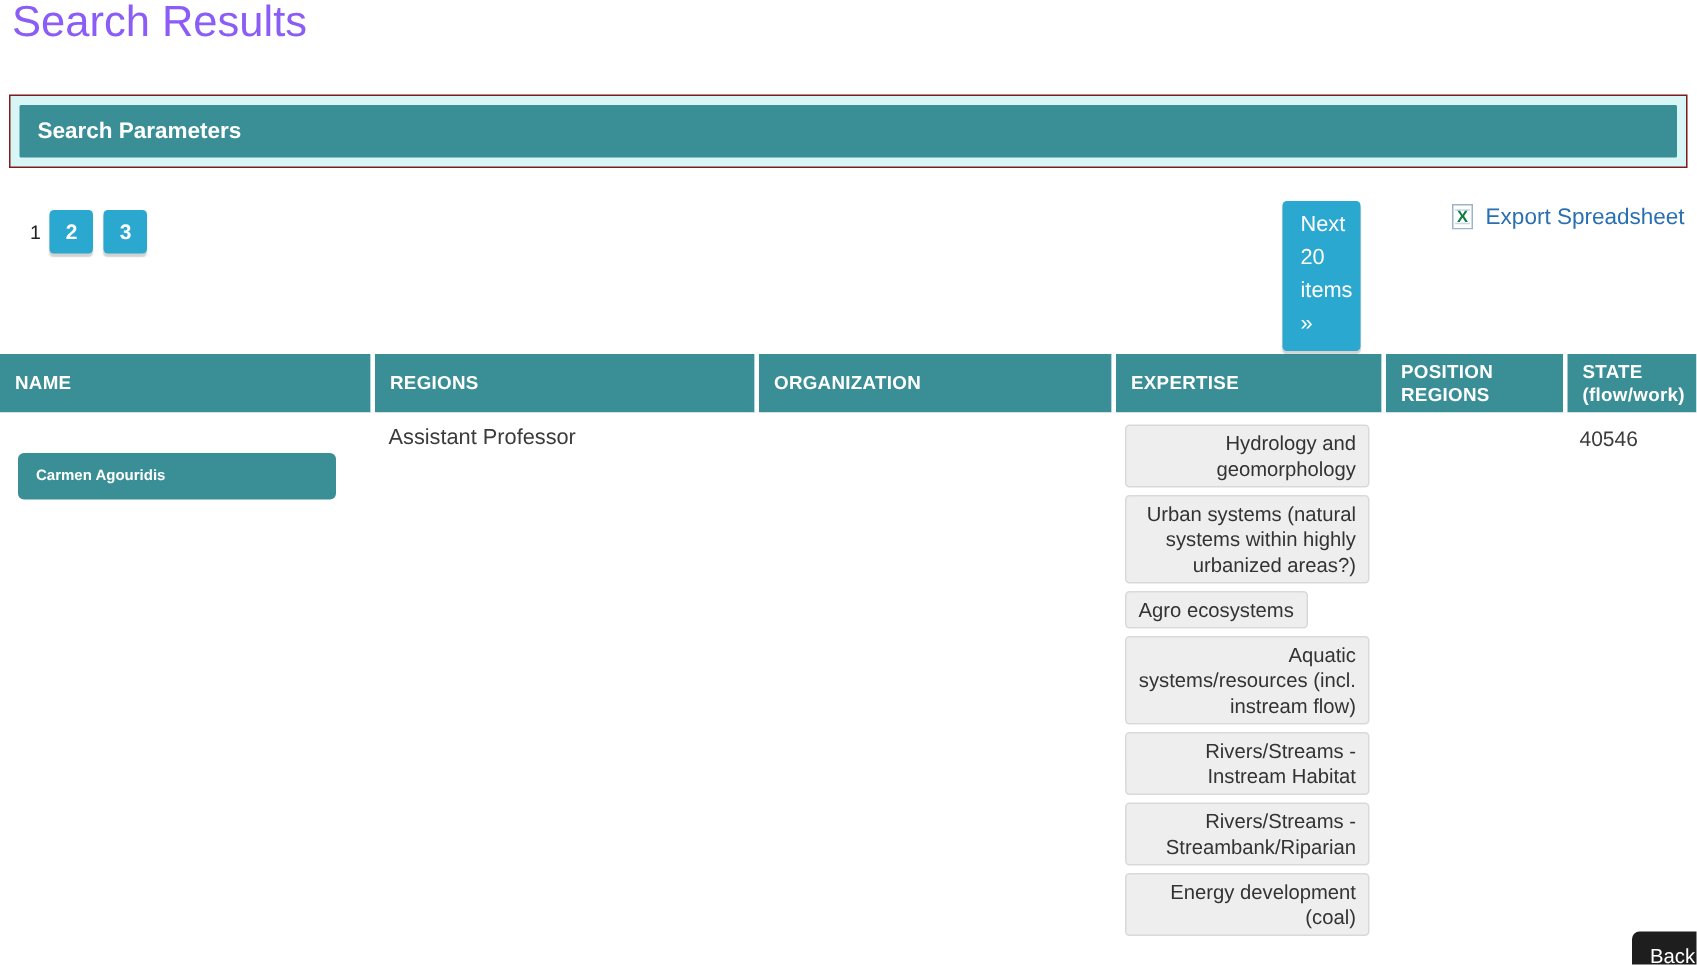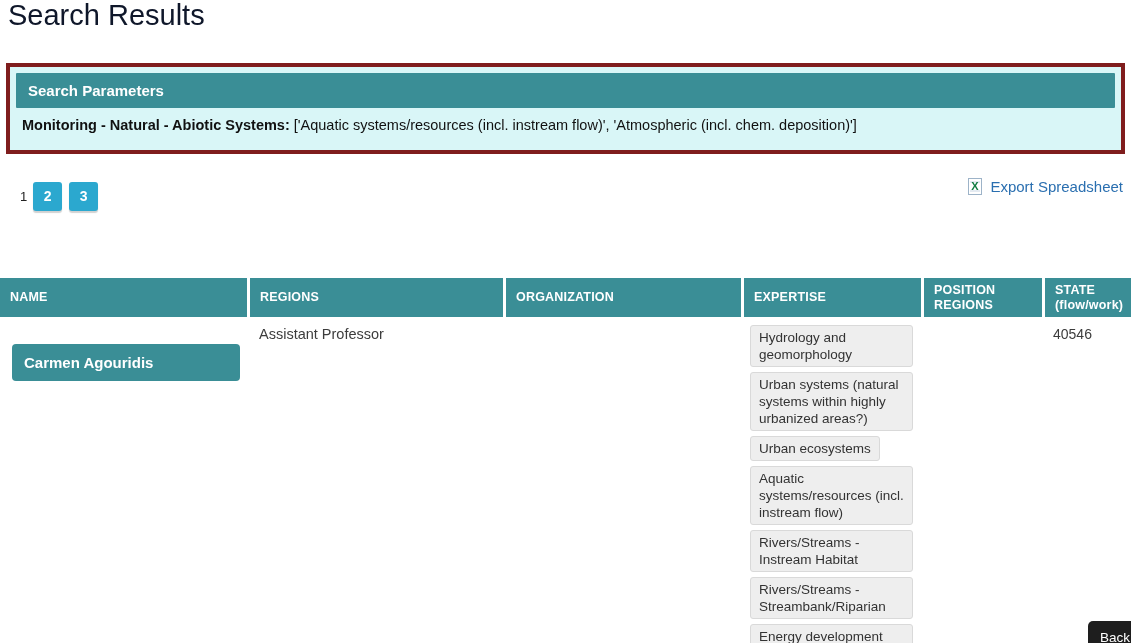--- a/index.html
+++ b/index.html
@@ -10,7 +10,7 @@
   }
   h1.page-title {
     margin:0; padding:0 0 0 8px; font-size:29px; line-height:30px;
-    font-weight:normal; color:#0f172a;
+    font-weight:normal; color:#8b5cf6;
   }
   .panel {
     margin:33px 6px 0 6px; background:#d9f6f7;

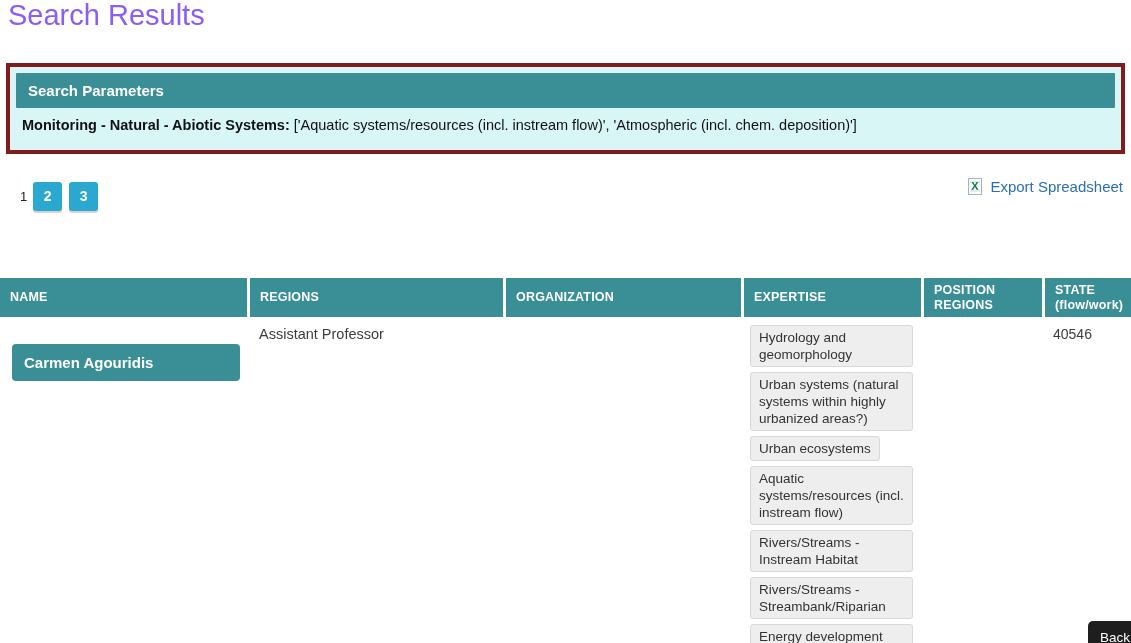--- a/index.html
+++ b/index.html
@@ -14,7 +14,7 @@
   }
   .panel {
     margin:33px 6px 0 6px; background:#d9f6f7;
-    border:4px solid #7f1d1d; padding:6px;
+    border:1px solid #7f1d1d; padding:6px;
   }
   .panel-header {
     background:#3a8e96; color:#fff; font-weight:bold; font-size:15px;

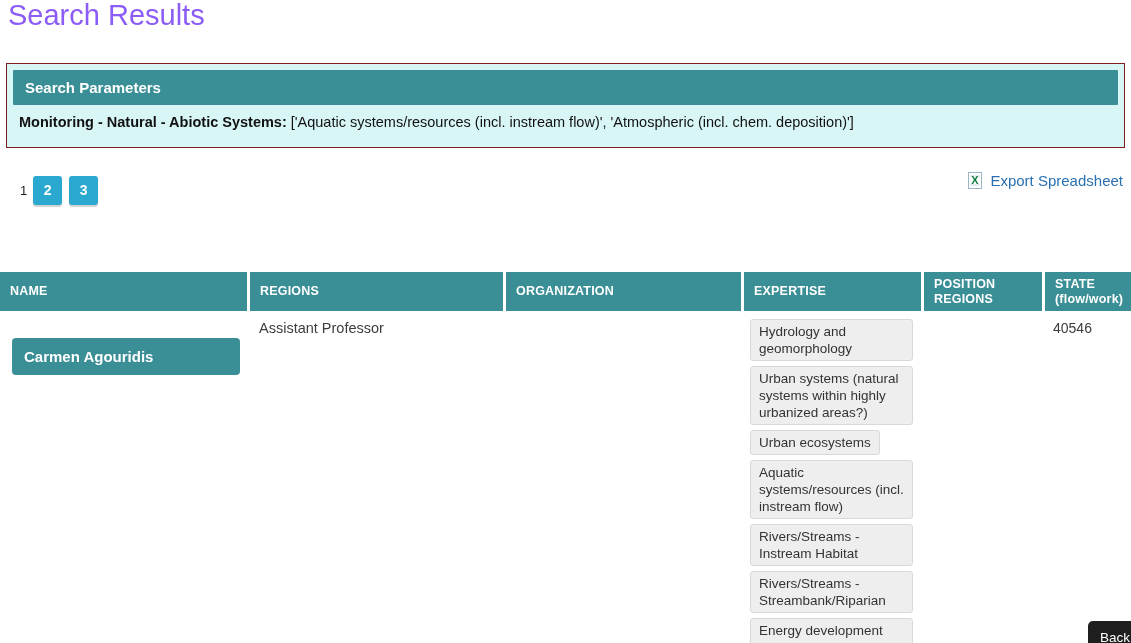--- a/index.html
+++ b/index.html
@@ -81,10 +81,6 @@
 
 <div class="panel">
   <div class="panel-header">Search Parameters</div>
-  <div class="panel-body">
-    <b>Monitoring - Natural - Abiotic Systems:</b>
-    <span>['Aquatic systems/resources (incl. instream flow)', 'Atmospheric (incl. chem. deposition)']</span>
-  </div>
 </div>
 
 <div class="toolbar">

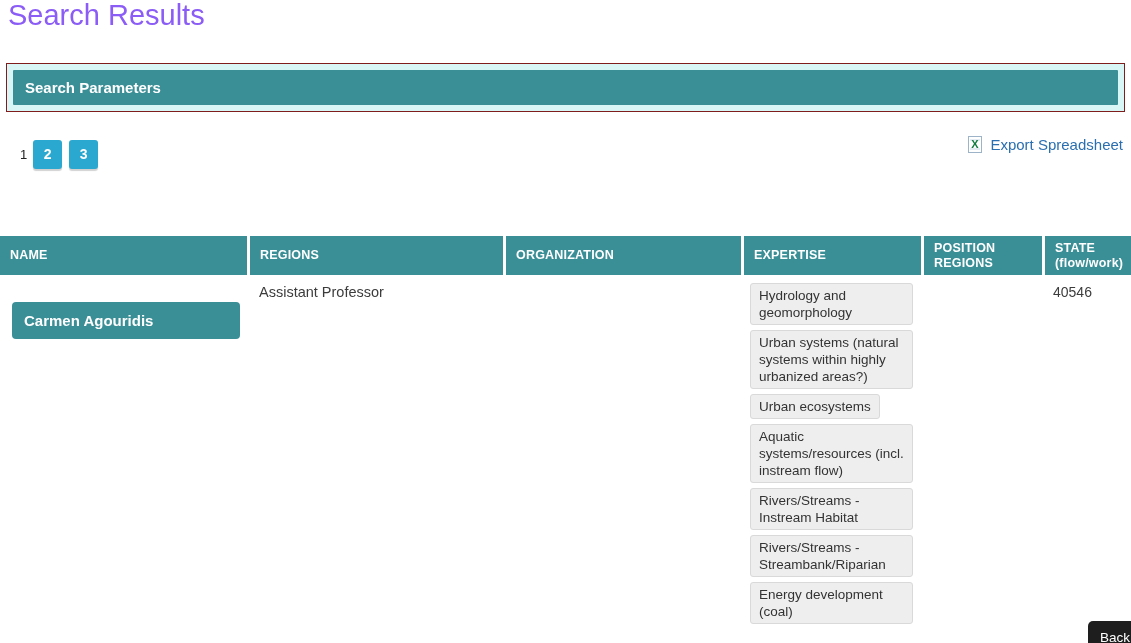--- a/index.html
+++ b/index.html
@@ -89,6 +89,7 @@
     <a class="page-btn">2</a>
     <a class="page-btn">3</a>
   </div>
+  <a class="next-btn">Next 20 items »</a>
   <a class="export-link">
     <svg width="17" height="17" viewBox="0 0 17 17">
       <rect x="2.5" y="0.5" width="13" height="16" fill="#ffffff" stroke="#9db3c8"></rect>

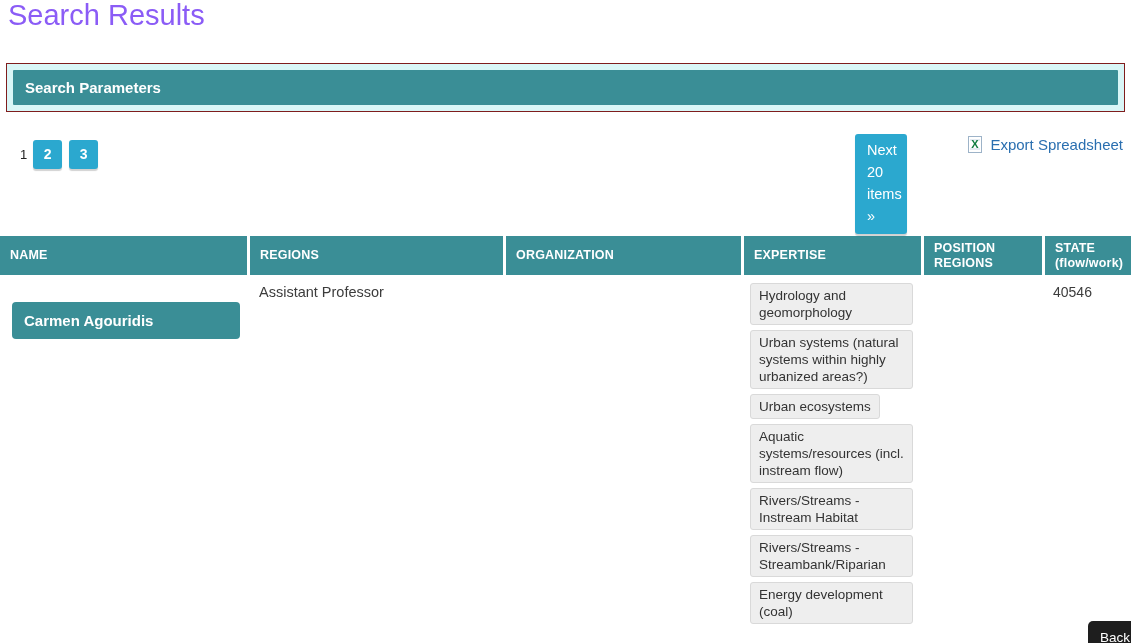--- a/index.html
+++ b/index.html
@@ -66,7 +66,7 @@
   .tag {
     display:inline-block; max-width:163px; background:#eeeeee;
     border:1px solid #d9d9d9; border-radius:3px; padding:3px 8px;
-    font-size:13.5px; line-height:17px; color:#333; margin-bottom:5px;
+    font-size:13.5px; line-height:17px; color:#333; margin-bottom:5px;text-align:right;
   }
   .back-btn {
     position:absolute; left:1088px; top:621px; background:#1e1e1e; color:#fff;

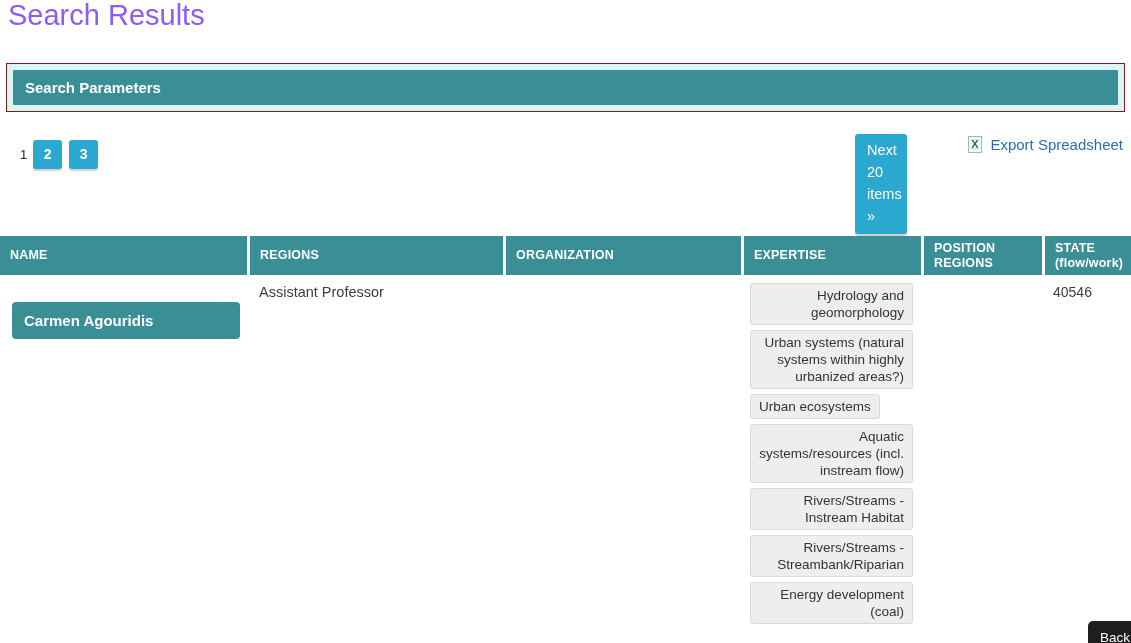--- a/index.html
+++ b/index.html
@@ -55,8 +55,8 @@
   th + th, td + td { border-left:3px solid #fff; }
   td { vertical-align:top; background:#fff; }
   .name-btn {
-    display:block; margin:26px 0 0 11px; width:228px; background:#3a8e96;
-    color:#fff; font-size:15px; font-weight:bold; padding:10px 12px;
+    display:block; margin:26px 0 0 11px; width:212px; background:#3a8e96;
+    color:#fff; font-size:10px; font-weight:bold; padding:10px 12px;
     border-radius:4px; text-decoration:none; cursor:pointer;
   }
   .cell-position { padding:9px 0 0 9px; font-size:14.5px; color:#3c3c3c; }

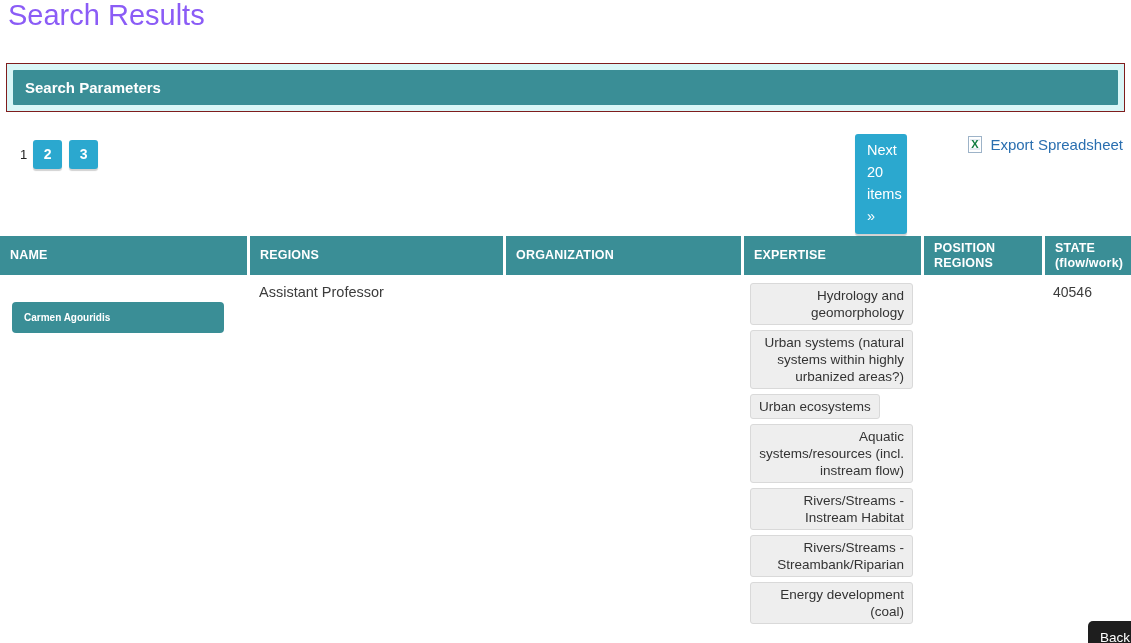--- a/index.html
+++ b/index.html
@@ -130,7 +130,7 @@
       <td class="cell-expertise" id="expertise-cell">
           <div class="tag-line"><span class="tag">Hydrology and geomorphology</span></div>
           <div class="tag-line"><span class="tag">Urban systems (natural systems within highly urbanized areas?)</span></div>
-          <div class="tag-line"><span class="tag">Urban ecosystems</span></div>
+          <div class="tag-line"><span class="tag">Agro ecosystems</span></div>
           <div class="tag-line"><span class="tag">Aquatic systems/resources (incl. instream flow)</span></div>
           <div class="tag-line"><span class="tag">Rivers/Streams - Instream Habitat</span></div>
           <div class="tag-line"><span class="tag">Rivers/Streams - Streambank/Riparian</span></div>

